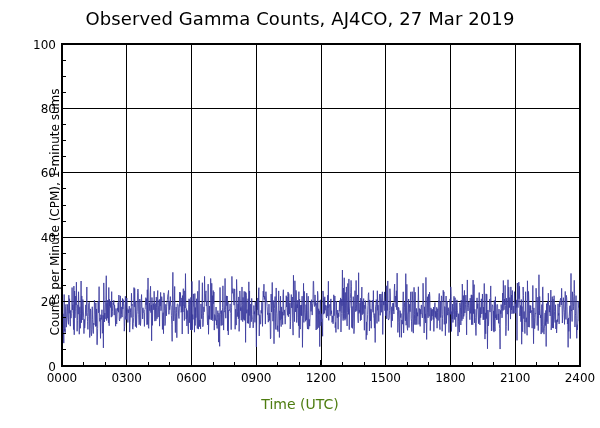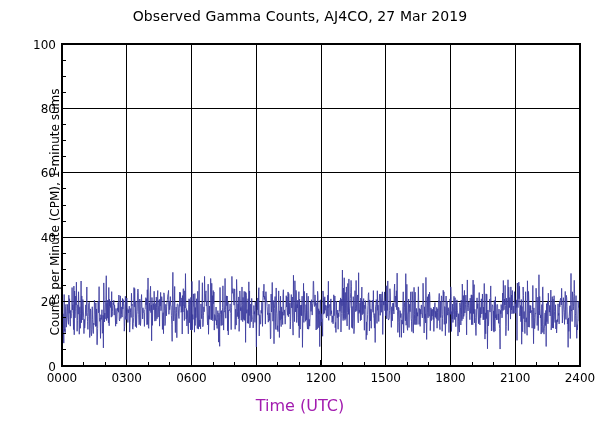--- a/index.html
+++ b/index.html
@@ -27,7 +27,7 @@
     top: 8px;
     width: 600px;
     text-align: center;
-    font-size: 14px;
+    font-size: 18px;
     letter-spacing: 0.1px;
     color: #000;
   }

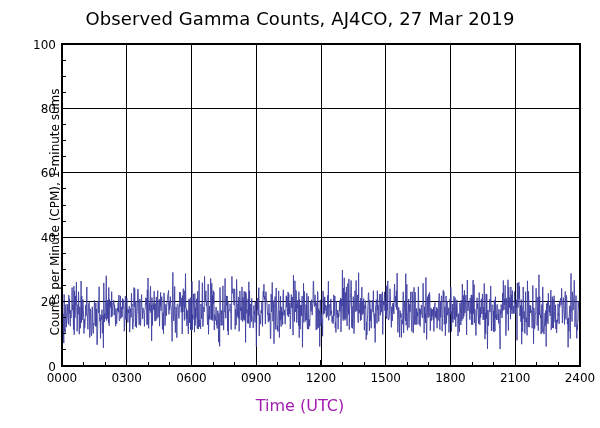--- a/index.html
+++ b/index.html
@@ -49,8 +49,8 @@
     top: 396px;
     width: 600px;
     text-align: center;
-    font-size: 16px;
-    color: #a21caf;
+    font-size: 14px;
+    color: #4d7c0f;
   }
   svg.plot {
     position: absolute;

